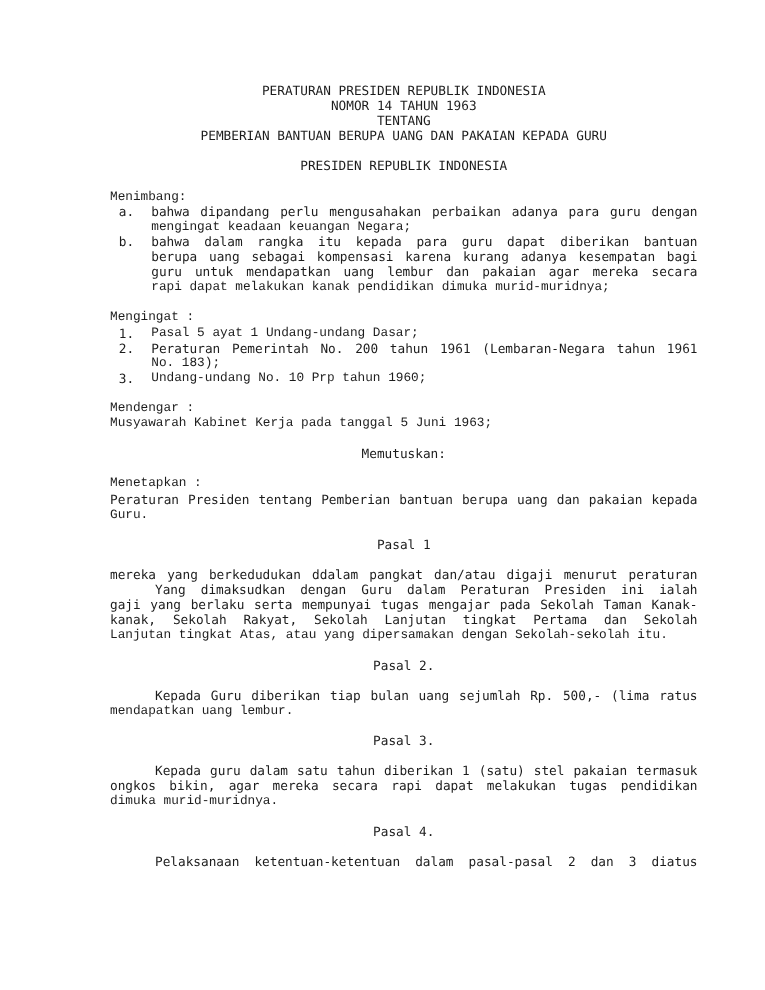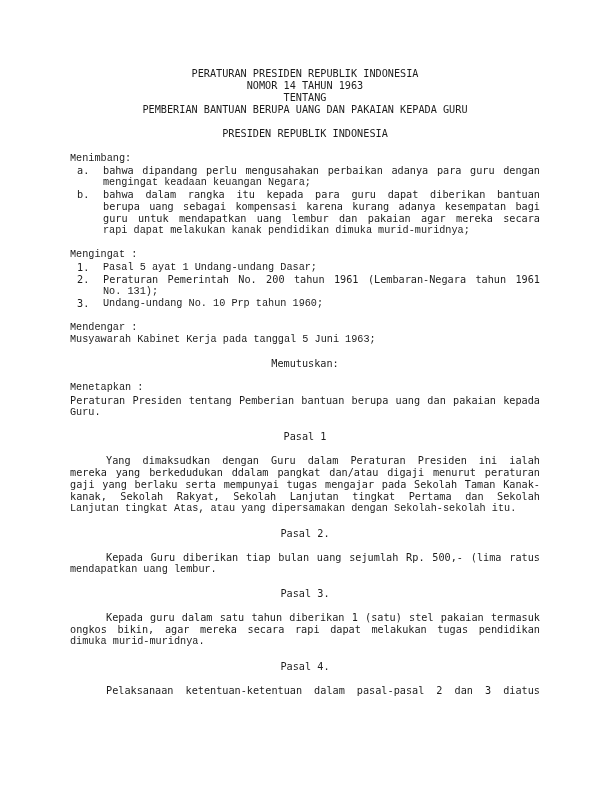--- a/index.html
+++ b/index.html
@@ -20,7 +20,7 @@
   }
   .content {
     position: absolute;
-    left: 70px;
+    left: 88px;
     top: 68px;
     width: 470px;
   }

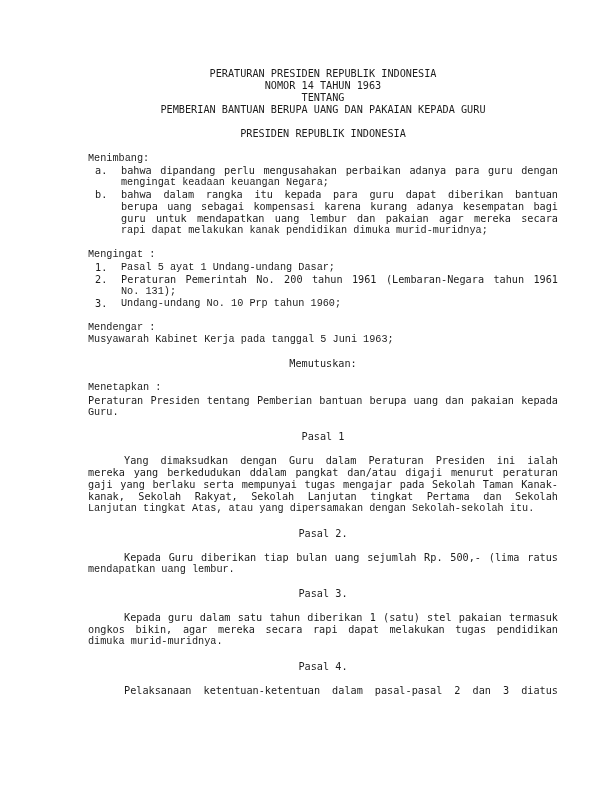--- a/index.html
+++ b/index.html
@@ -85,7 +85,7 @@
       <div class="block list">
         <span class="list-label">2.</span>
         <div class="jline">Peraturan Pemerintah No. 200 tahun 1961 (Lembaran-Negara tahun 1961</div>
-        <div class="line">No. 131);</div>
+        <div class="line">No. 183);</div>
       </div>
       <div class="block list">
         <span class="list-label">3.</span>

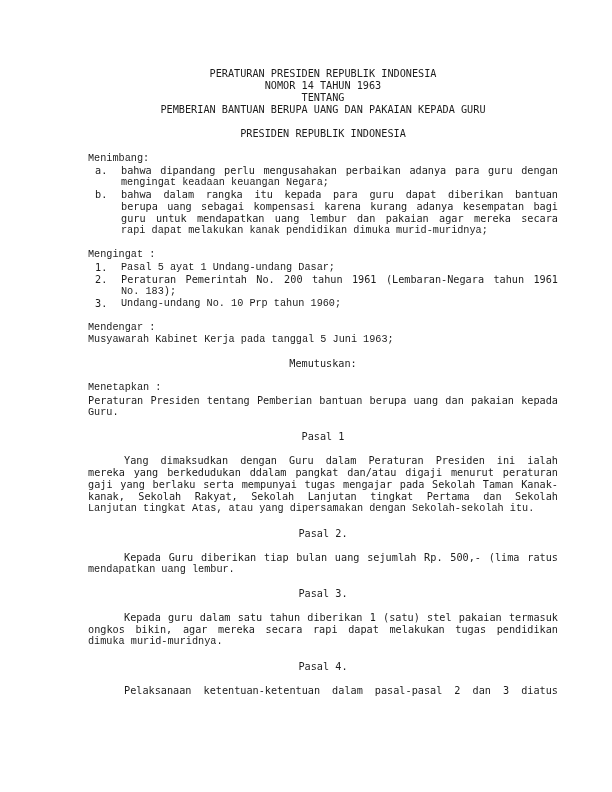--- a/index.html
+++ b/index.html
@@ -114,8 +114,8 @@
       </div>
       <div class="blankline"></div>
       <div class="block para">
+        <div class="jline">mereka yang berkedudukan ddalam pangkat dan/atau digaji menurut peraturan</div>
         <div class="jline indent">Yang dimaksudkan dengan Guru dalam Peraturan Presiden ini ialah</div>
-        <div class="jline">mereka yang berkedudukan ddalam pangkat dan/atau digaji menurut peraturan</div>
         <div class="jline">gaji yang berlaku serta mempunyai tugas mengajar pada Sekolah Taman Kanak-</div>
         <div class="jline">kanak, Sekolah Rakyat, Sekolah Lanjutan tingkat Pertama dan Sekolah</div>
         <div class="line">Lanjutan tingkat Atas, atau yang dipersamakan dengan Sekolah-sekolah itu.</div>

